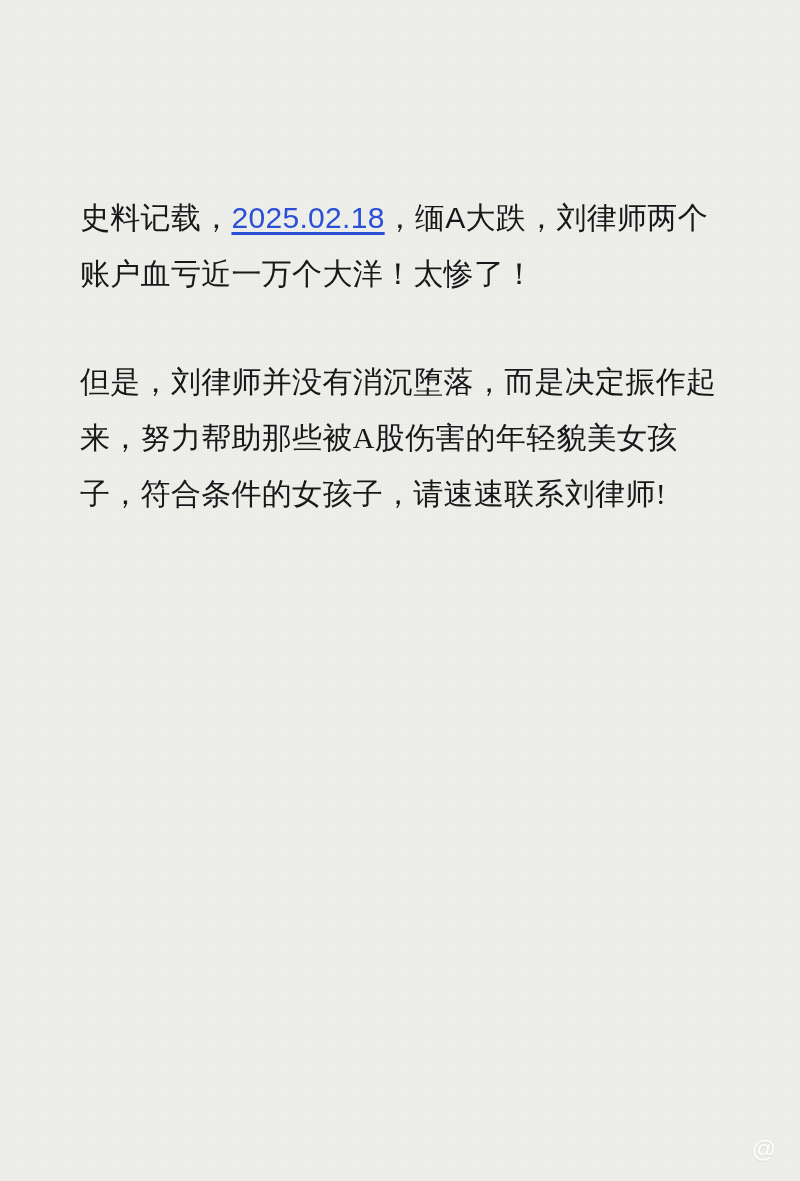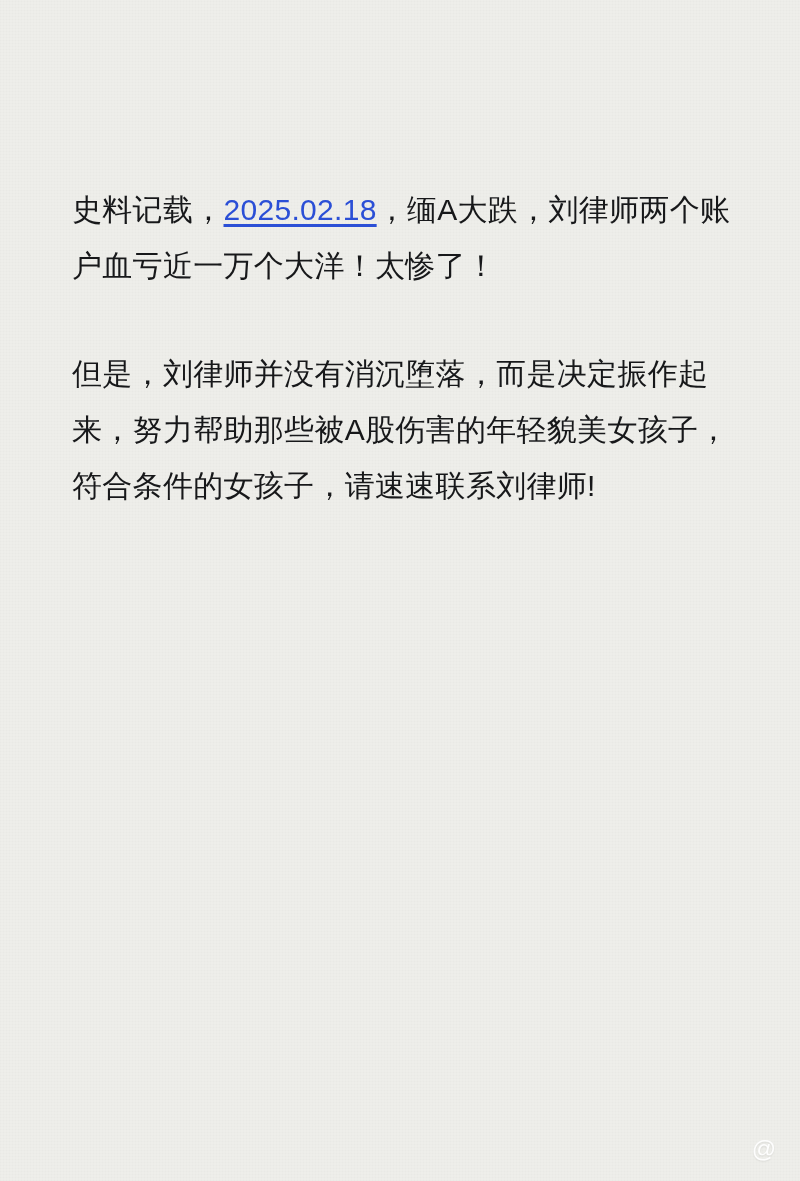--- a/index.html
+++ b/index.html
@@ -35,7 +35,7 @@
     line-height: 56px;
     color: #17181a;
     letter-spacing: 0.3px;
-    margin: 4px;
+    margin: 12px;
     word-break: break-word;
   }
   .para + .para {

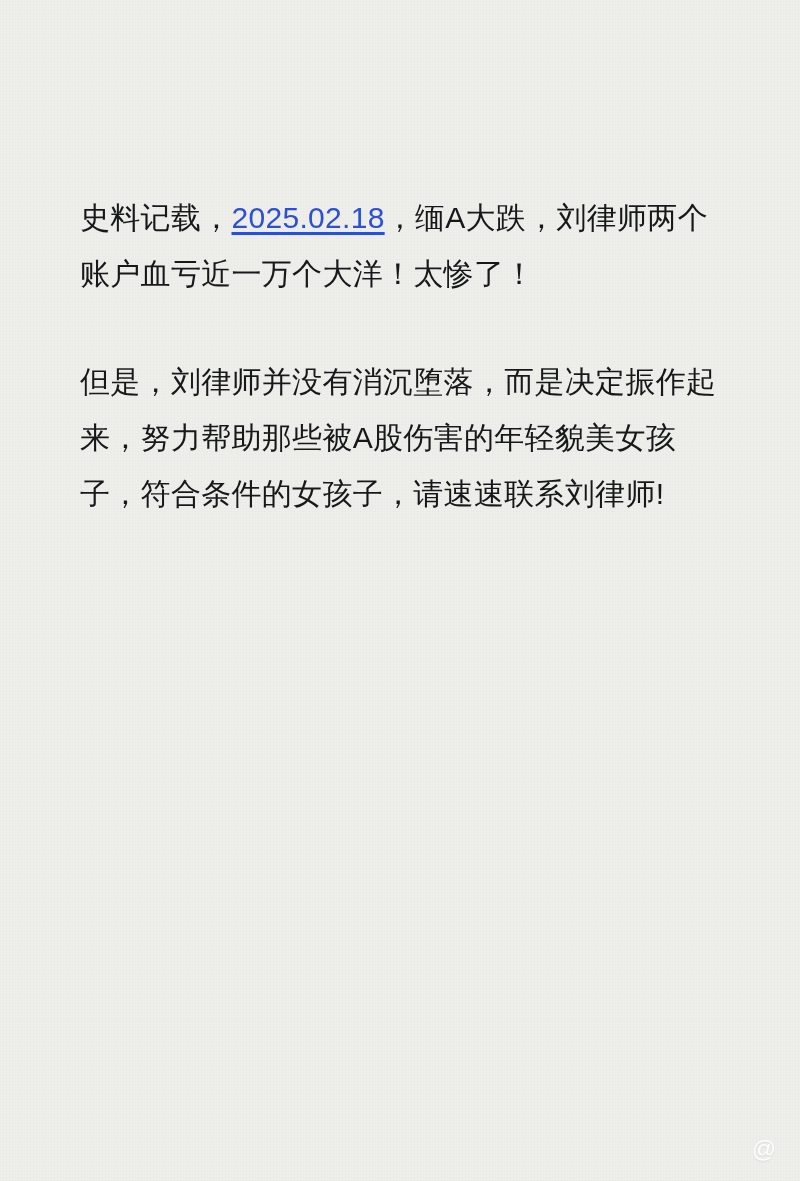--- a/index.html
+++ b/index.html
@@ -40,6 +40,7 @@
   }
   .para + .para {
     margin-top: 52px;
+    font-family: Liberation Serif, serif;
   }
   .date-link {
     color: #2b4fd6;

